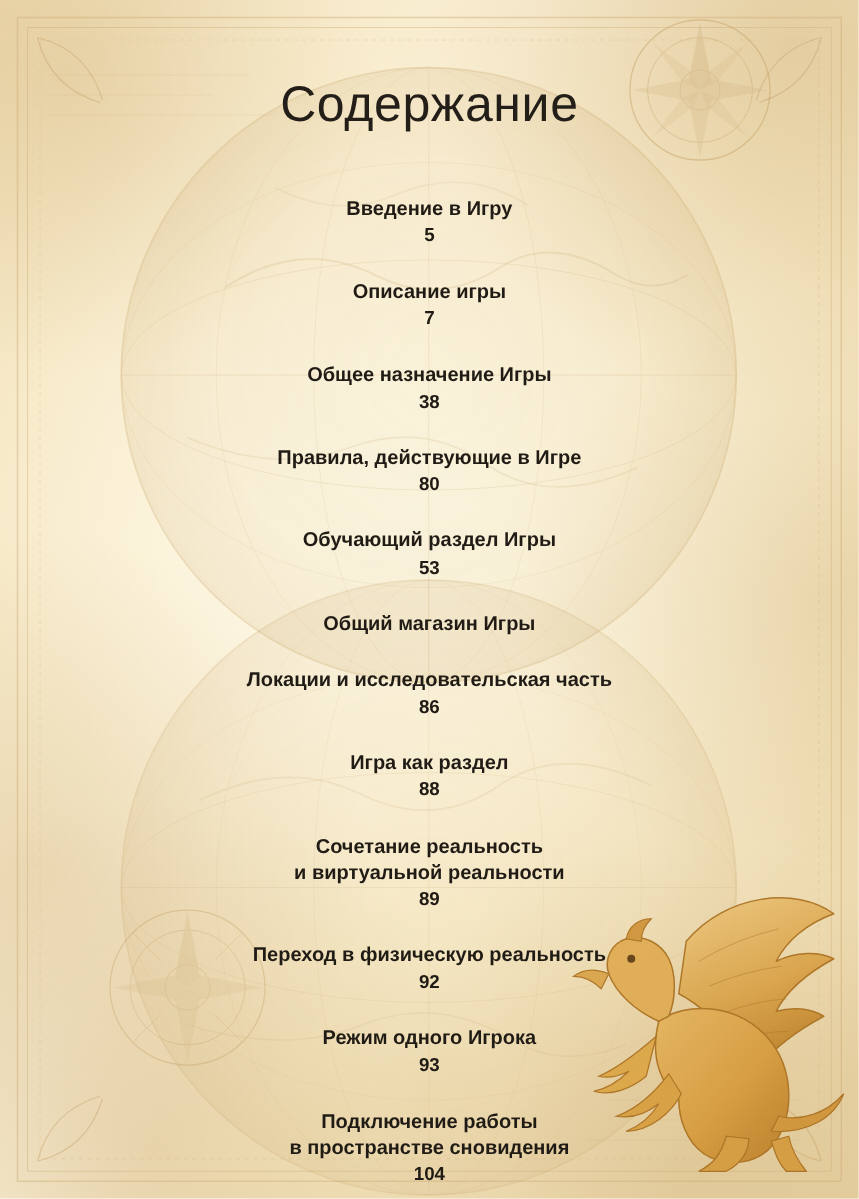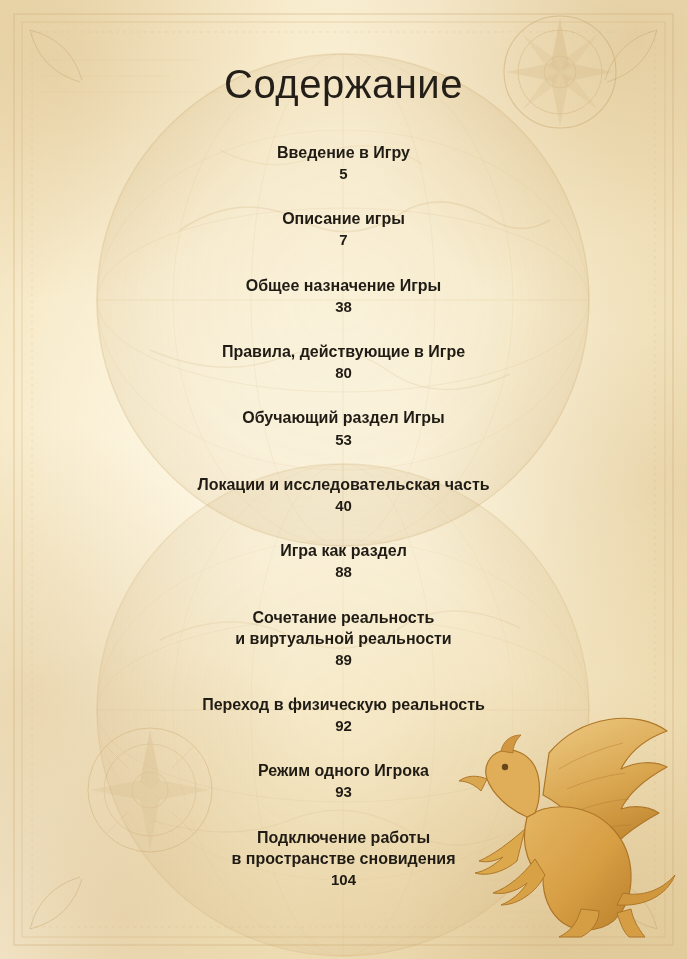--- a/index.html
+++ b/index.html
@@ -51,7 +51,7 @@
     font-weight: 400;
     color: #231f18;
     letter-spacing: 0.5px;
-    margin: 0 0 36px 0;
+    margin: 0 0 51px 0;
     line-height: 1.1;
   }
   .toc-list {

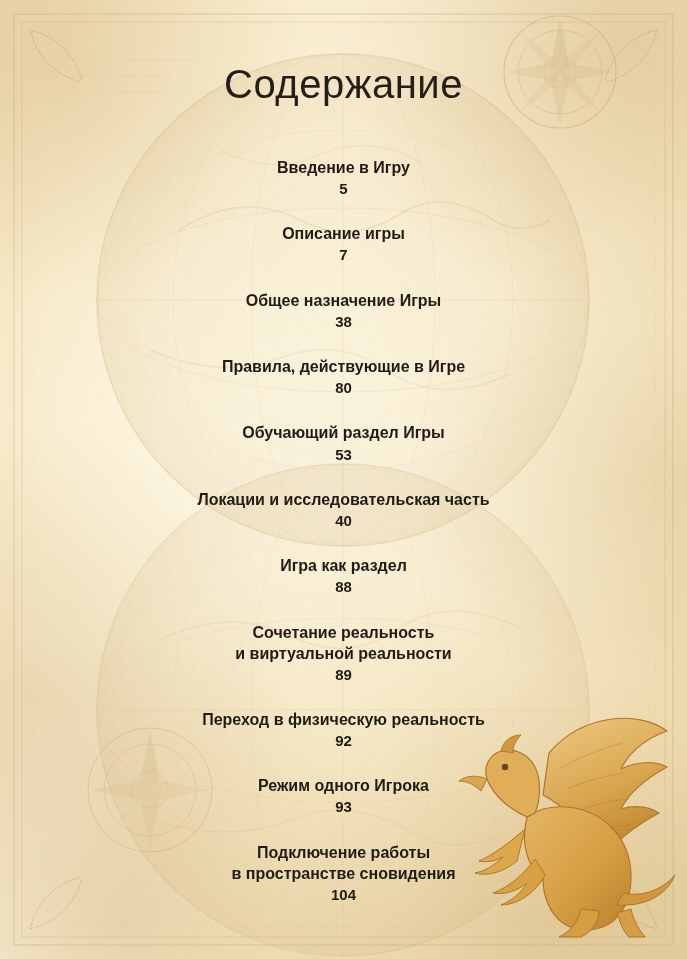--- a/index.html
+++ b/index.html
@@ -261,6 +261,7 @@
         <div class="entry-page">53</div>
       </li>
       <li class="toc-entry">
+        <div class="entry-title">Общий магазин Игры</div>
       </li>
       <li class="toc-entry">
         <div class="entry-title">Локации и исследовательская часть</div>

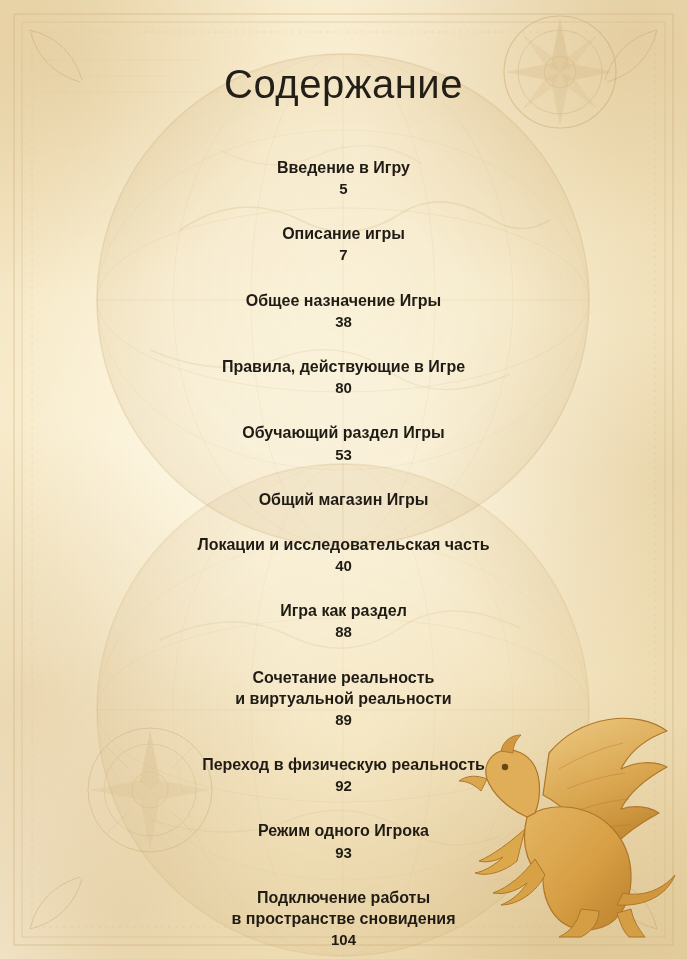--- a/index.html
+++ b/index.html
@@ -265,7 +265,7 @@
       </li>
       <li class="toc-entry">
         <div class="entry-title">Локации и исследовательская часть</div>
-        <div class="entry-page">40</div>
+        <div class="entry-page">86</div>
       </li>
       <li class="toc-entry">
         <div class="entry-title">Игра как раздел</div>

